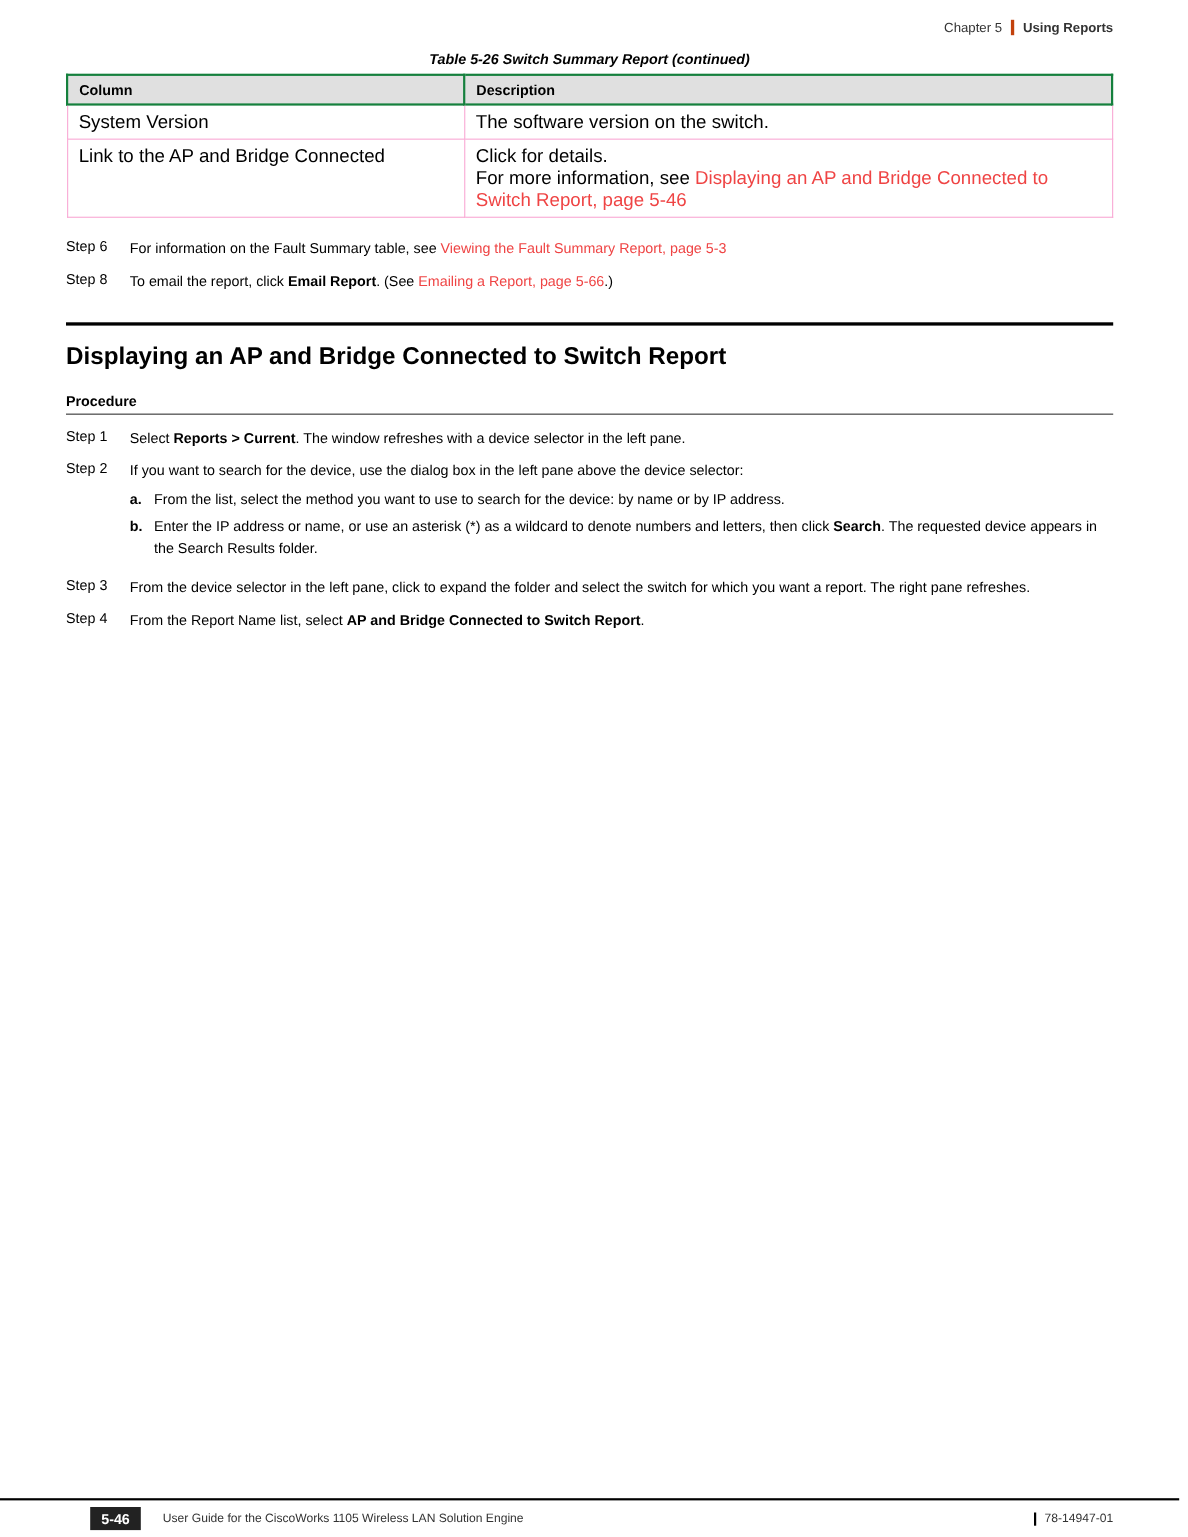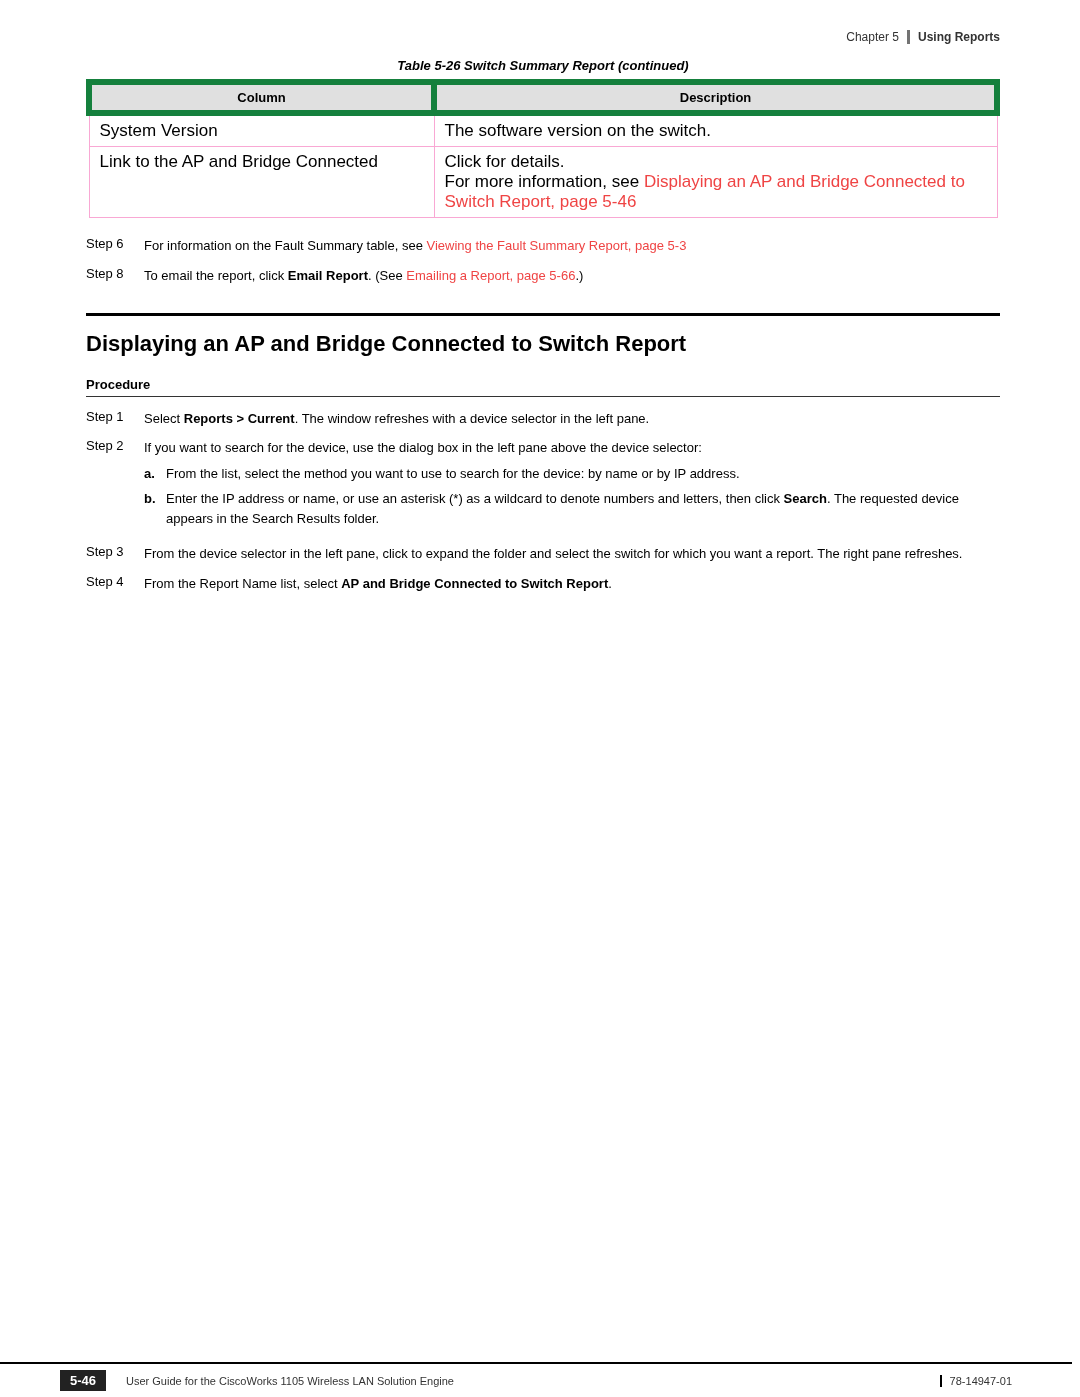--- a/index.html
+++ b/index.html
@@ -16,7 +16,7 @@
       width: 1072px;
       min-height: 1397px;
       background: #fff;
-      padding: 12px;
+      padding: 0;
       position: relative;
     }
     

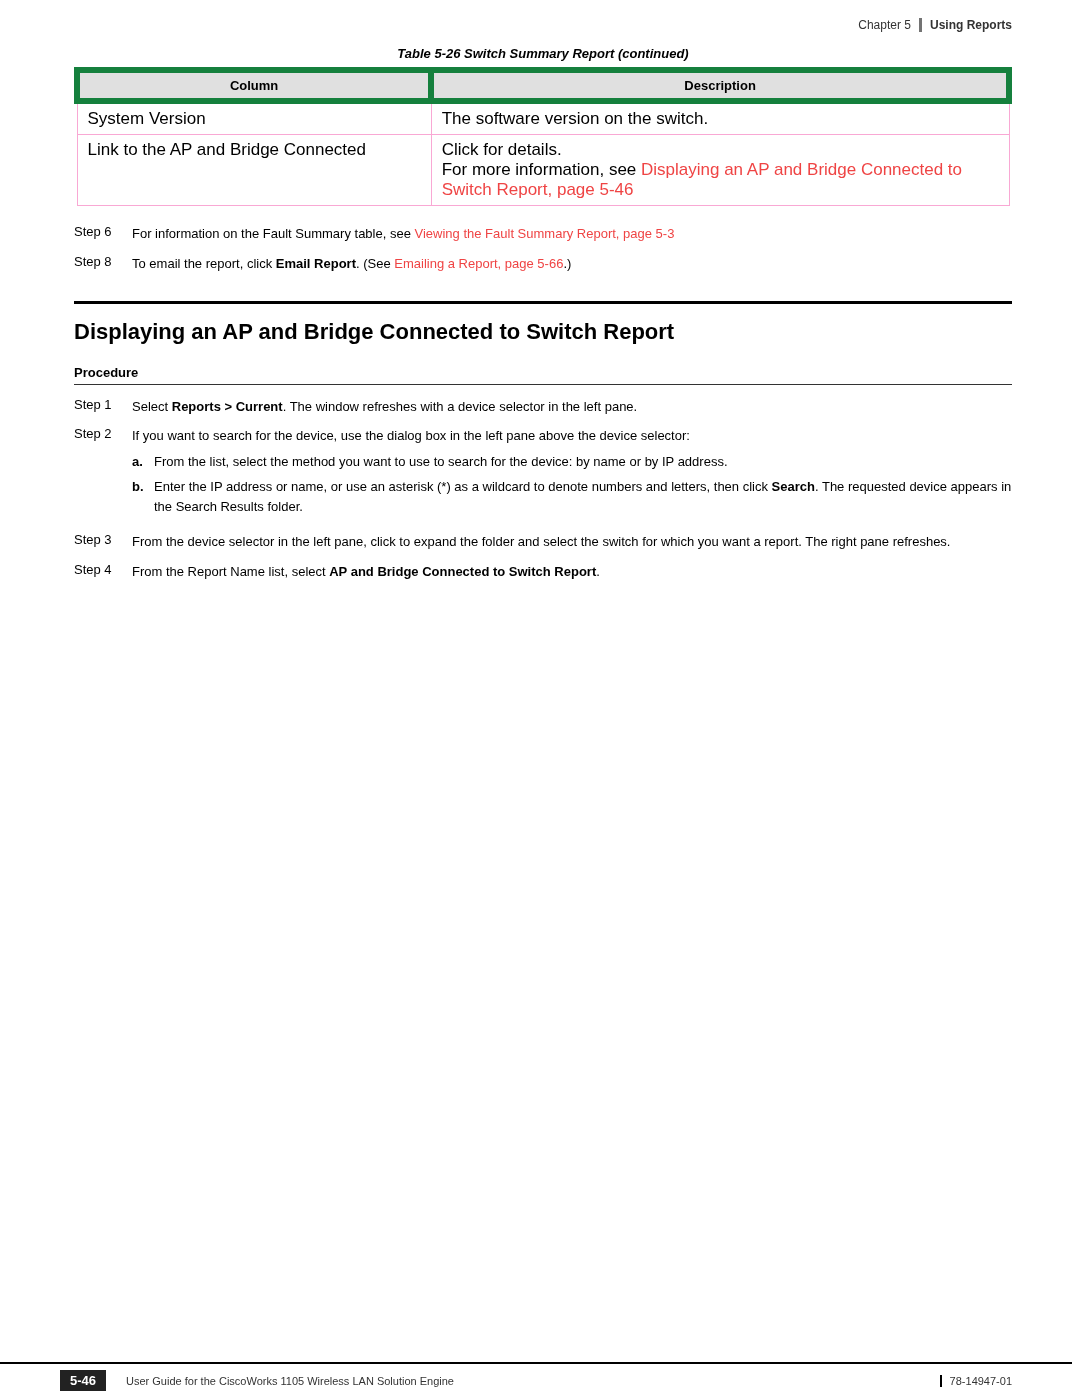--- a/index.html
+++ b/index.html
@@ -38,7 +38,7 @@
       font-size: 12px;
       font-weight: bold;
       color: #333;
-      border-left: 3px solid #737373;
+      border-left: 3px solid #c2410c;
       padding-left: 8px;
     }
     

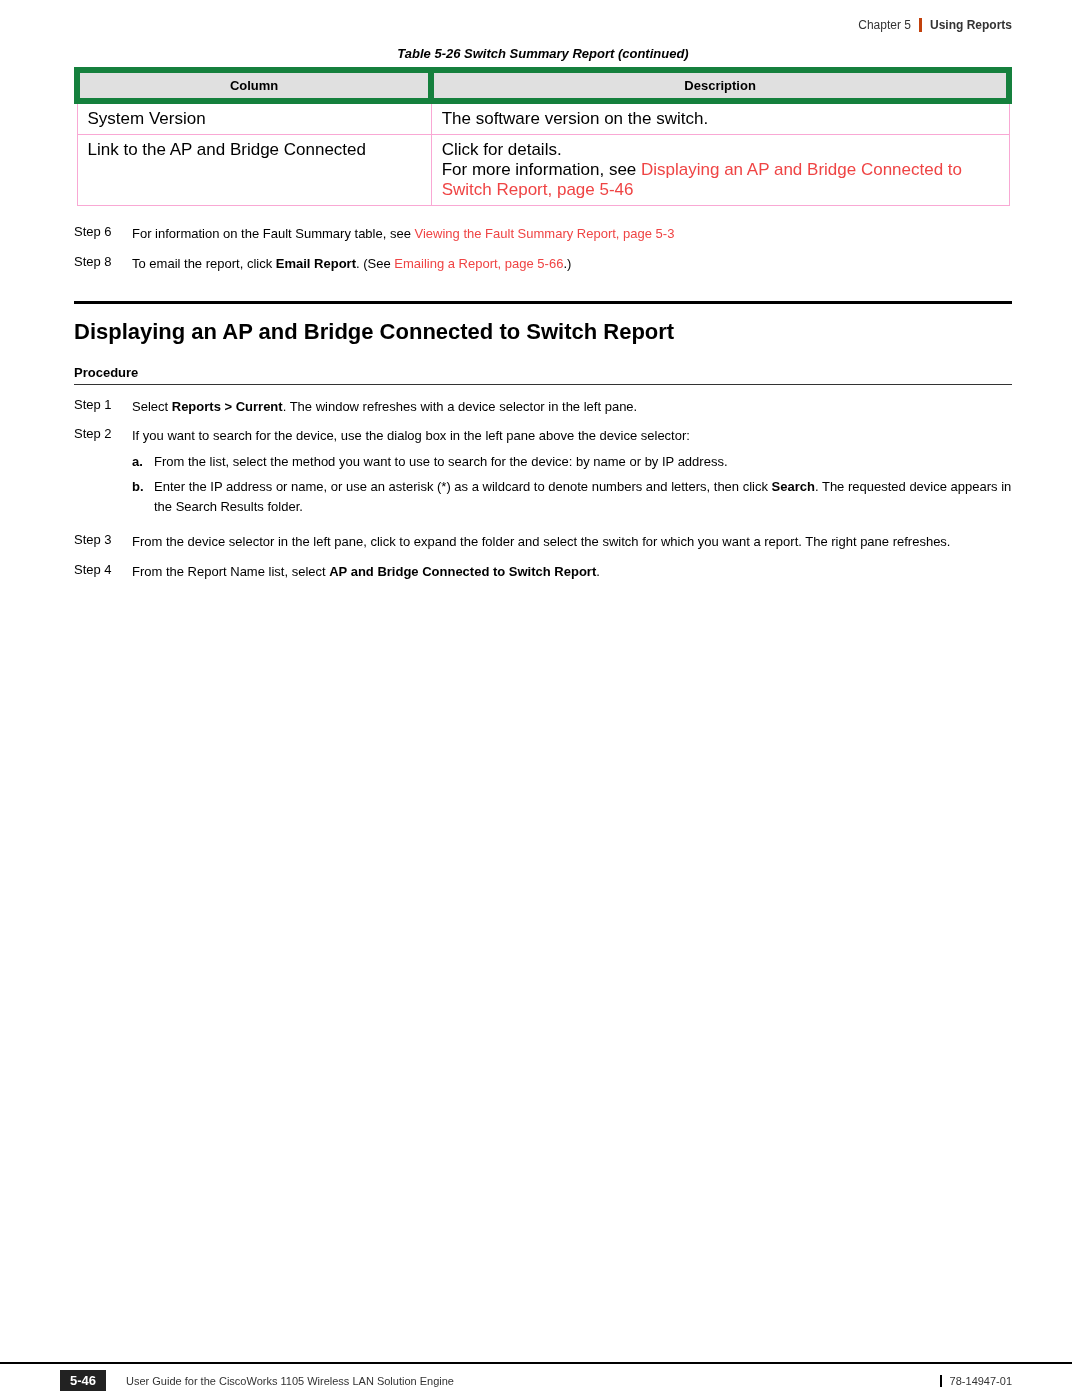--- a/index.html
+++ b/index.html
@@ -62,7 +62,6 @@
     
     .main-content {
       padding: 10px 60px 20px 60px;
-      margin-left: 14px;
     }
     
     .table-caption {

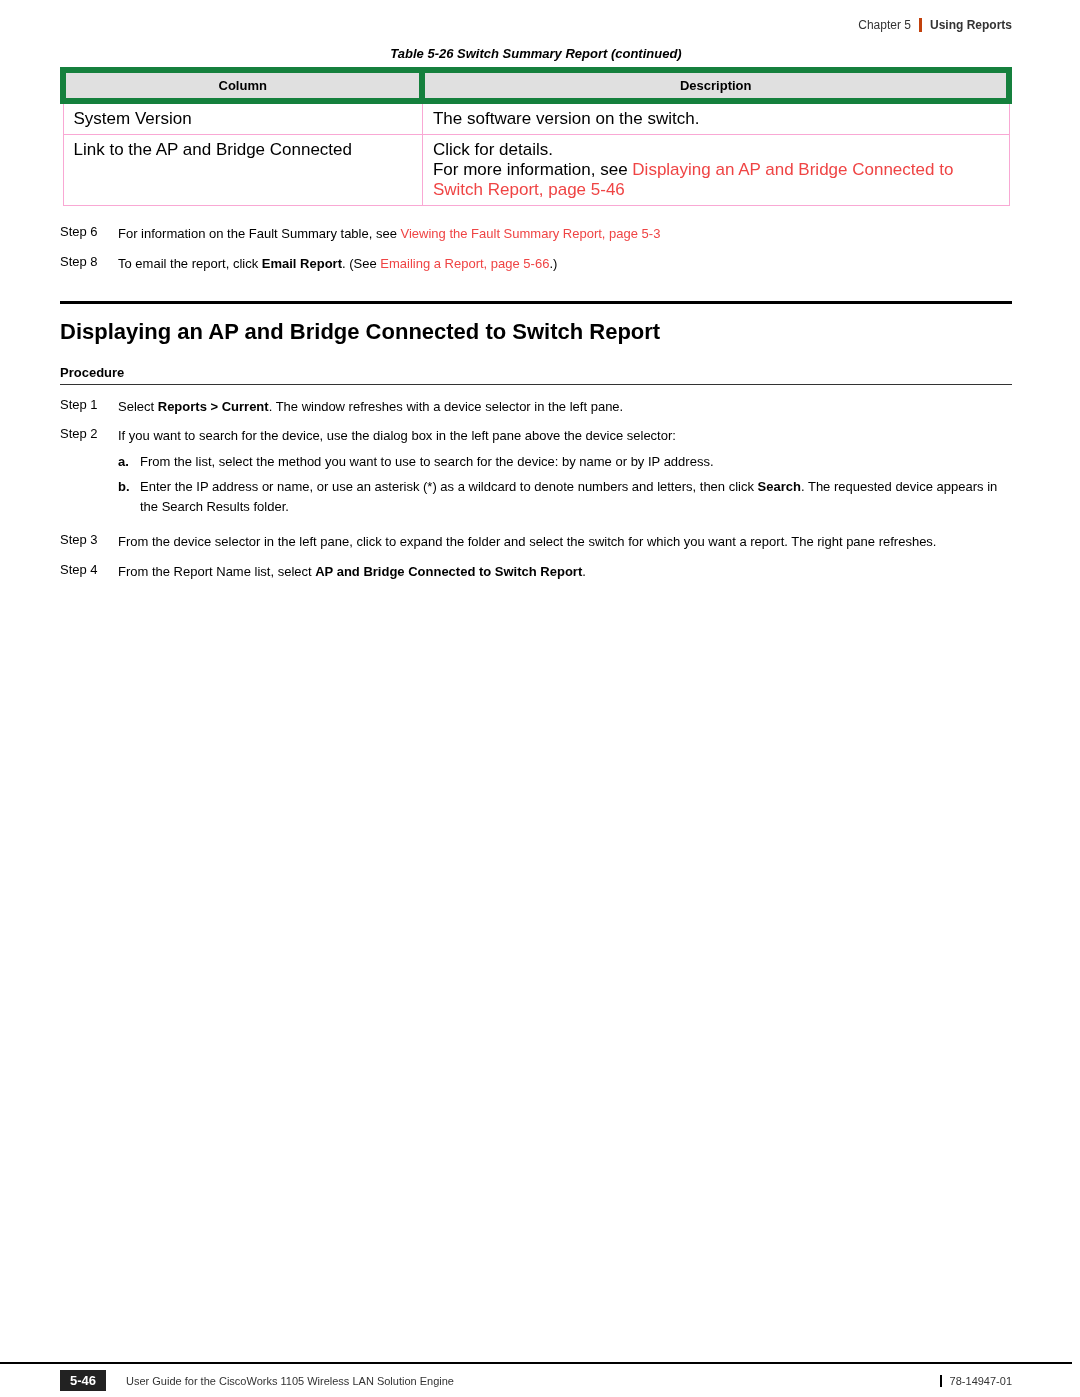--- a/index.html
+++ b/index.html
@@ -79,11 +79,11 @@
     }
     .data-table th {
       background: #e0e0e0;
-      border: 6px solid #15803d;
+      border: 2px solid #15803d;
       padding: 5px 10px;
       font-size: 13px;
       font-weight: bold;
-      text-align: center;
+      text-align: left;
     }
     .data-table td {
       border: 1px solid #f9a8d4;

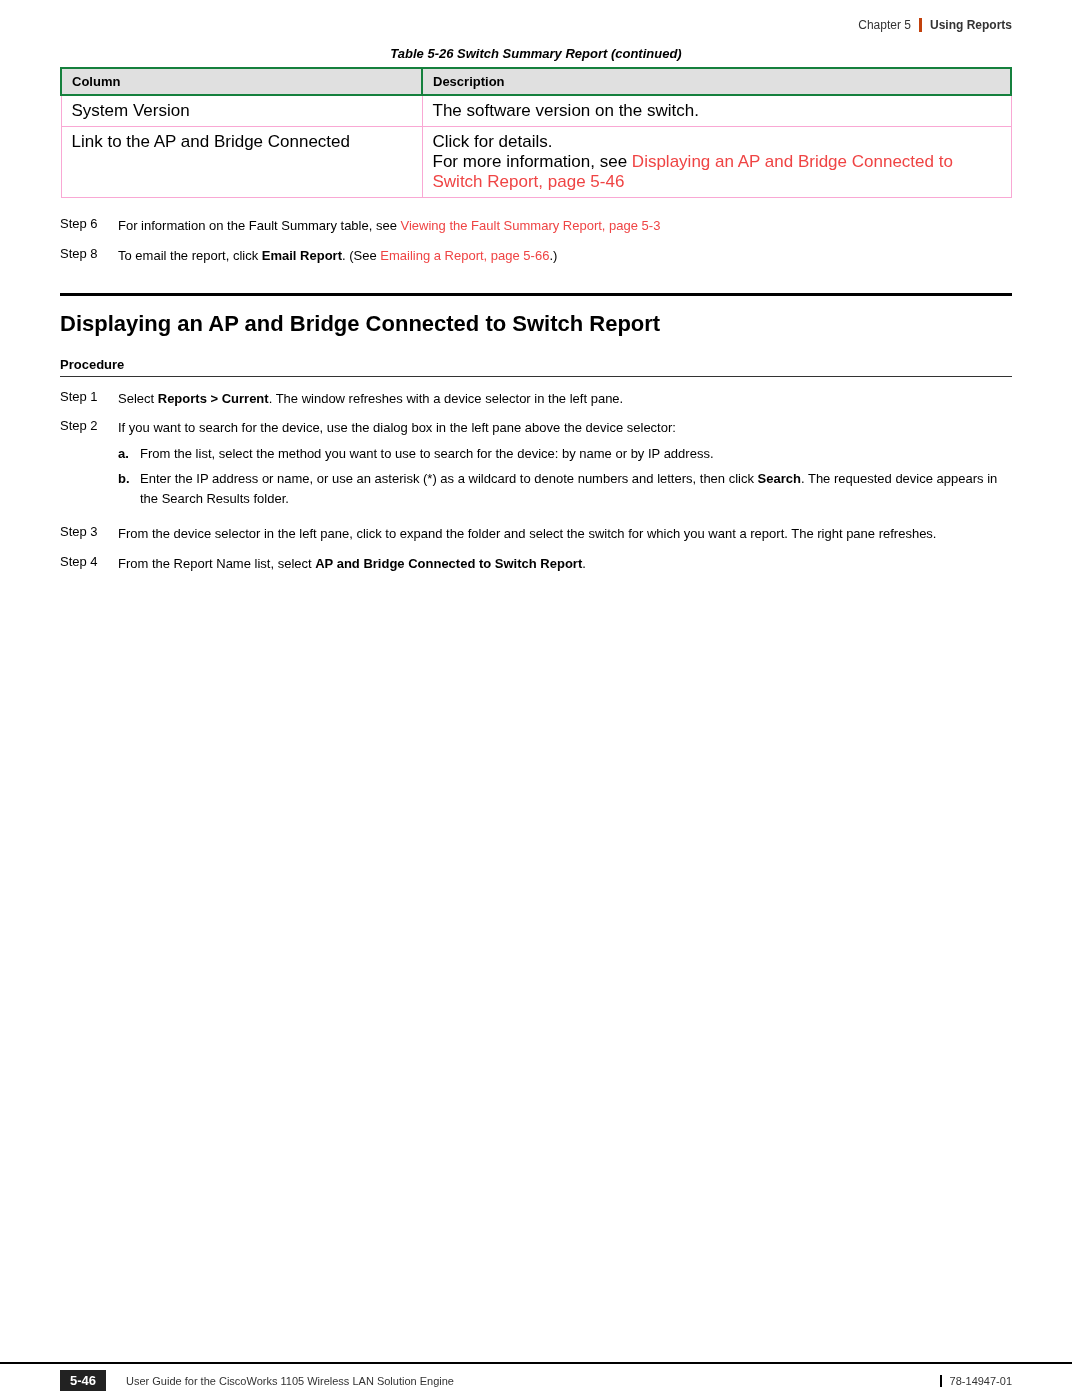--- a/index.html
+++ b/index.html
@@ -182,6 +182,7 @@
       font-weight: bold;
       padding: 3px 10px;
       margin-right: 20px;
+      margin-left: 22px;
     }
     .footer-doc-title {
       font-size: 11px;

